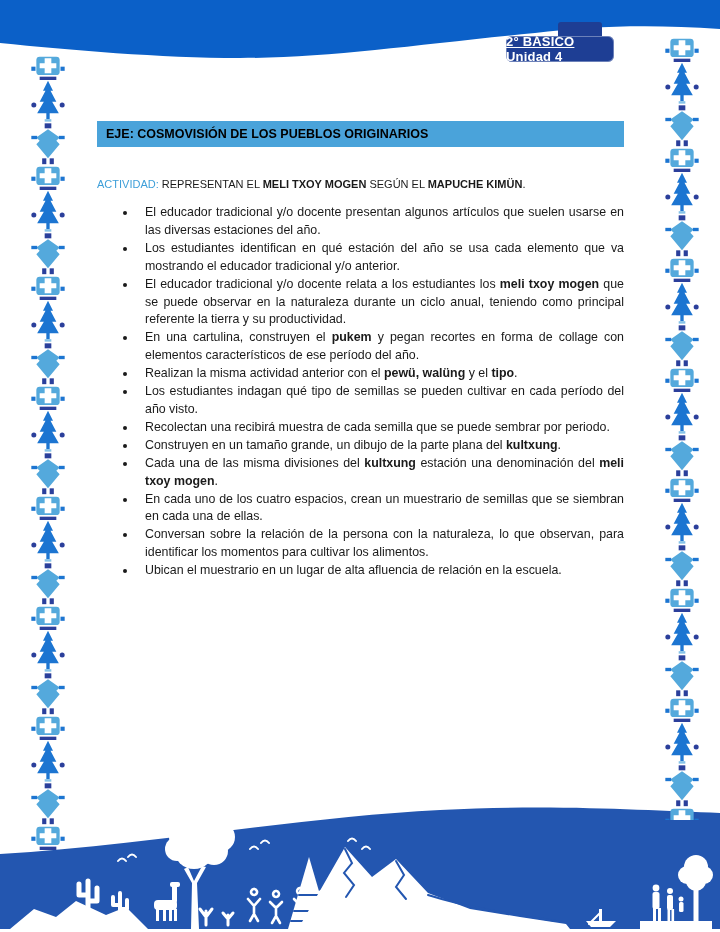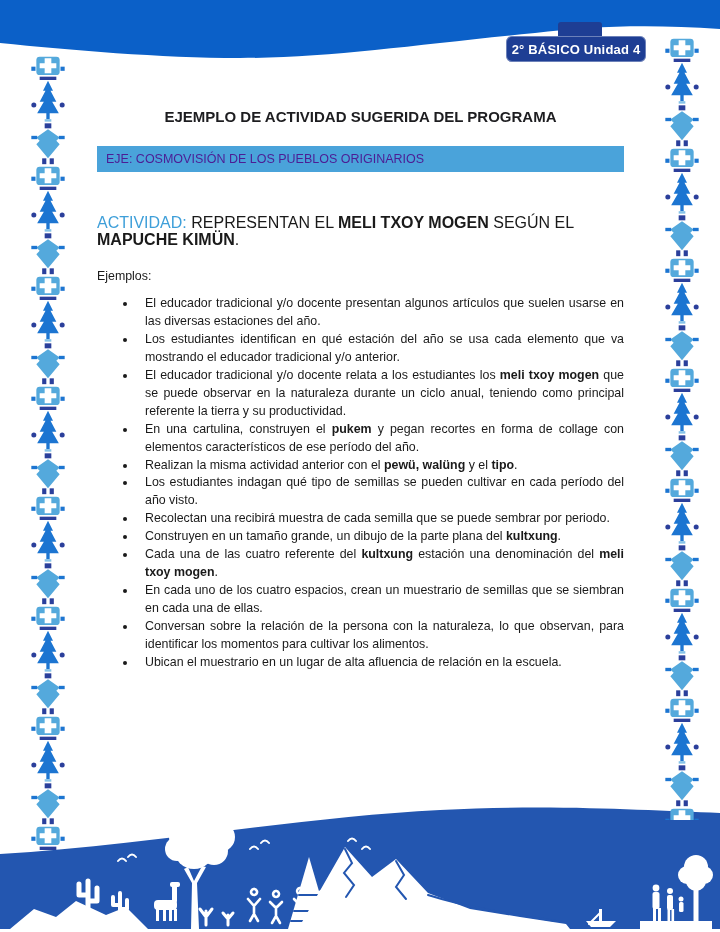--- a/index.html
+++ b/index.html
@@ -17,11 +17,12 @@
   
   .badge-tab{top:22px;left:558px;width:44px;height:18px;background:var(--badge-navy);border-radius:3px;z-index:2}
   .unit-badge{
-    top:36px;left:506px;width:140px;height:26px;z-index:3;
+    top:36px;left:506px;width:108px;height:26px;z-index:3;
     background:var(--badge-navy);color:#fff;border-radius:6px;
     display:flex;align-items:center;justify-content:center;
     font-size:13px;font-weight:bold;letter-spacing:.2px;
     box-shadow:0 0 0 1px rgba(255,255,255,.35) inset;
+    text-decoration:underline;
   }
   
   .totem-col{z-index:2;overflow:hidden}

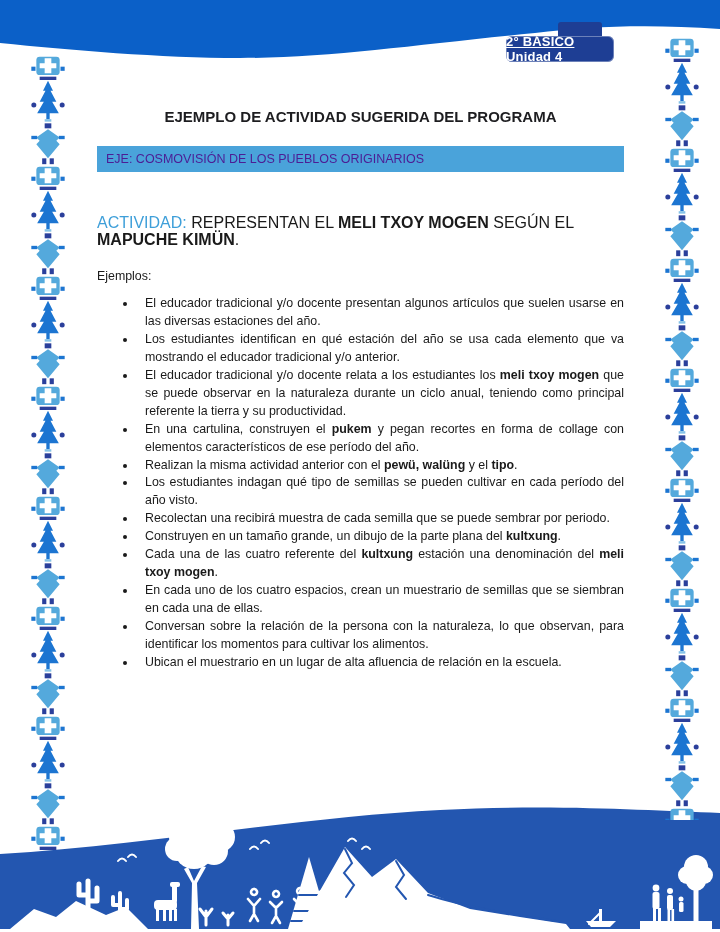--- a/index.html
+++ b/index.html
@@ -121,7 +121,6 @@
 </div>
 
 <div class="abs content">
-  <h1 class="page-title">EJEMPLO DE ACTIVIDAD SUGERIDA DEL PROGRAMA</h1>
 
   <div class="eje-banner">EJE: COSMOVISIÓN DE LOS PUEBLOS ORIGINARIOS</div>
 

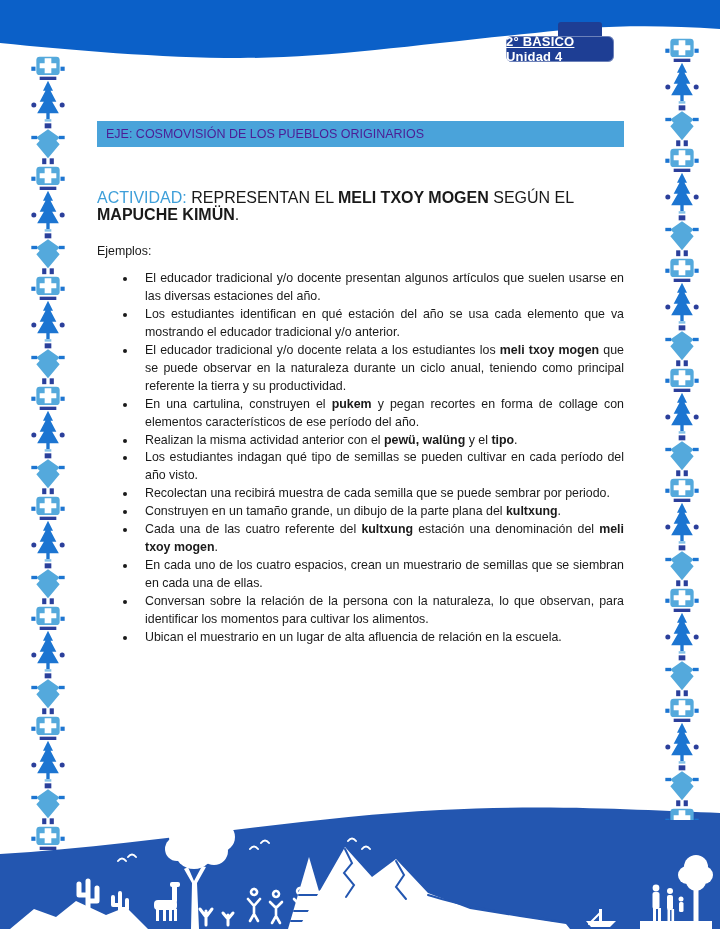--- a/index.html
+++ b/index.html
@@ -39,8 +39,8 @@
     font-size:15px;font-weight:bold;color:#1d1d20;
   }
   .eje-banner{
-    margin-top:21px;background:var(--banner-blue);color:#4c1d95;
-    font-size:12.5px;font-weight:normal;padding:6px 6px 6px 9px;
+    margin-top:21px;background:var(--banner-blue);color:#000000;
+    font-size:12.5px;font-weight:bold;padding:6px 6px 6px 9px;
   }
   .activity-line{margin-top:42px;font-size:16px;line-height:17px;}
   .activity-label{color:var(--activity-label-blue)}

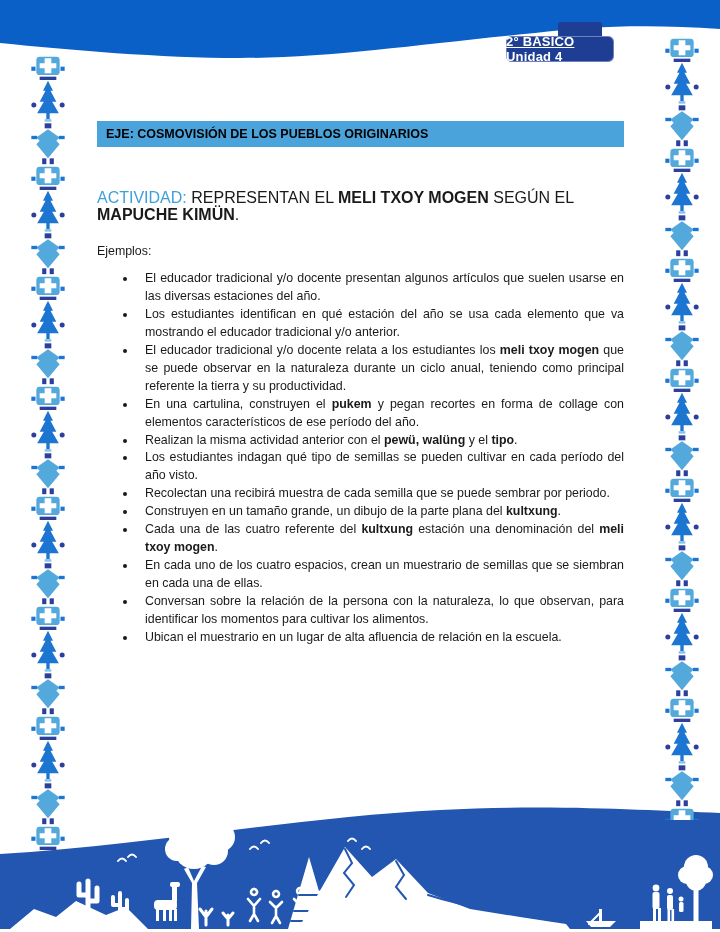--- a/index.html
+++ b/index.html
@@ -42,7 +42,7 @@
     margin-top:21px;background:var(--banner-blue);color:#000000;
     font-size:12.5px;font-weight:bold;padding:6px 6px 6px 9px;
   }
-  .activity-line{margin-top:42px;font-size:16px;line-height:17px;}
+  .activity-line{margin-top:29px;font-size:11px;line-height:17px;}
   .activity-label{color:var(--activity-label-blue)}
   .activity-line .b{font-weight:bold}
   .examples-label{margin-top:21px;font-size:12.4px;}

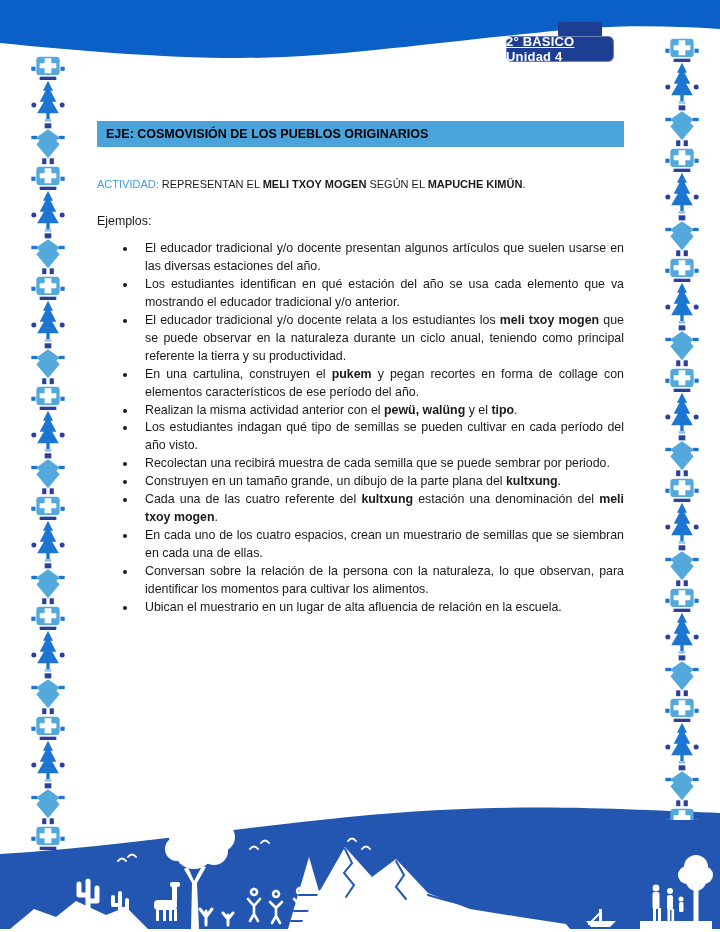--- a/index.html
+++ b/index.html
@@ -128,7 +128,6 @@
     <span class="activity-label">ACTIVIDAD:</span><span><span> REPRESENTAN EL </span><span class="b">MELI TXOY MOGEN</span><span> SEGÚN EL </span><span class="b">MAPUCHE KIMÜN</span><span>.</span></span>
   </p>
 
-  <p class="examples-label">Ejemplos:</p>
 
   <ul class="examples-list">
       <li><span>El educador tradicional y/o docente presentan algunos artículos que suelen usarse en las diversas estaciones del año.</span></li>

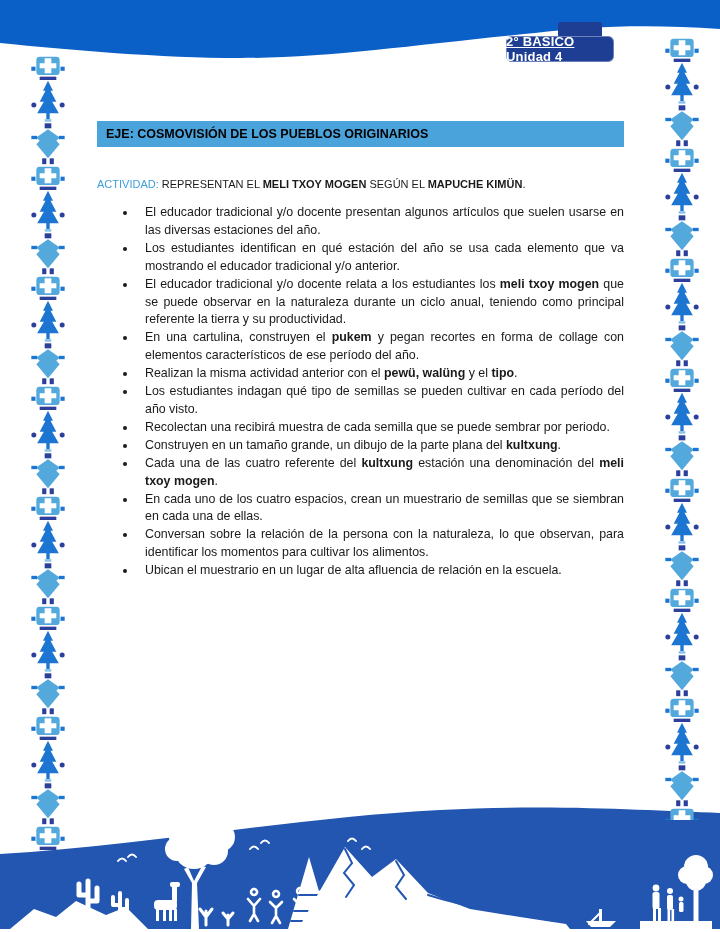--- a/index.html
+++ b/index.html
@@ -138,7 +138,7 @@
       <li><span>Los estudiantes indagan qué tipo de semillas se pueden cultivar en cada período del año visto.</span></li>
       <li><span>Recolectan una recibirá muestra de cada semilla que se puede sembrar por periodo.</span></li>
       <li><span>Construyen en un tamaño grande, un dibujo de la parte plana del </span><span class="b">kultxung</span><span>.</span></li>
-      <li><span>Cada una de las cuatro referente del </span><span class="b">kultxung</span><span> estación una denominación del </span><span class="b">meli txoy mogen</span><span>.</span></li>
+      <li><span>Cada una de las misma divisiones del </span><span class="b">kultxung</span><span> estación una denominación del </span><span class="b">meli txoy mogen</span><span>.</span></li>
       <li><span>En cada uno de los cuatro espacios, crean un muestrario de semillas que se siembran en cada una de ellas.</span></li>
       <li><span>Conversan sobre la relación de la persona con la naturaleza, lo que observan, para identificar los momentos para cultivar los alimentos.</span></li>
       <li><span>Ubican el muestrario en un lugar de alta afluencia de relación en la escuela.</span></li>

